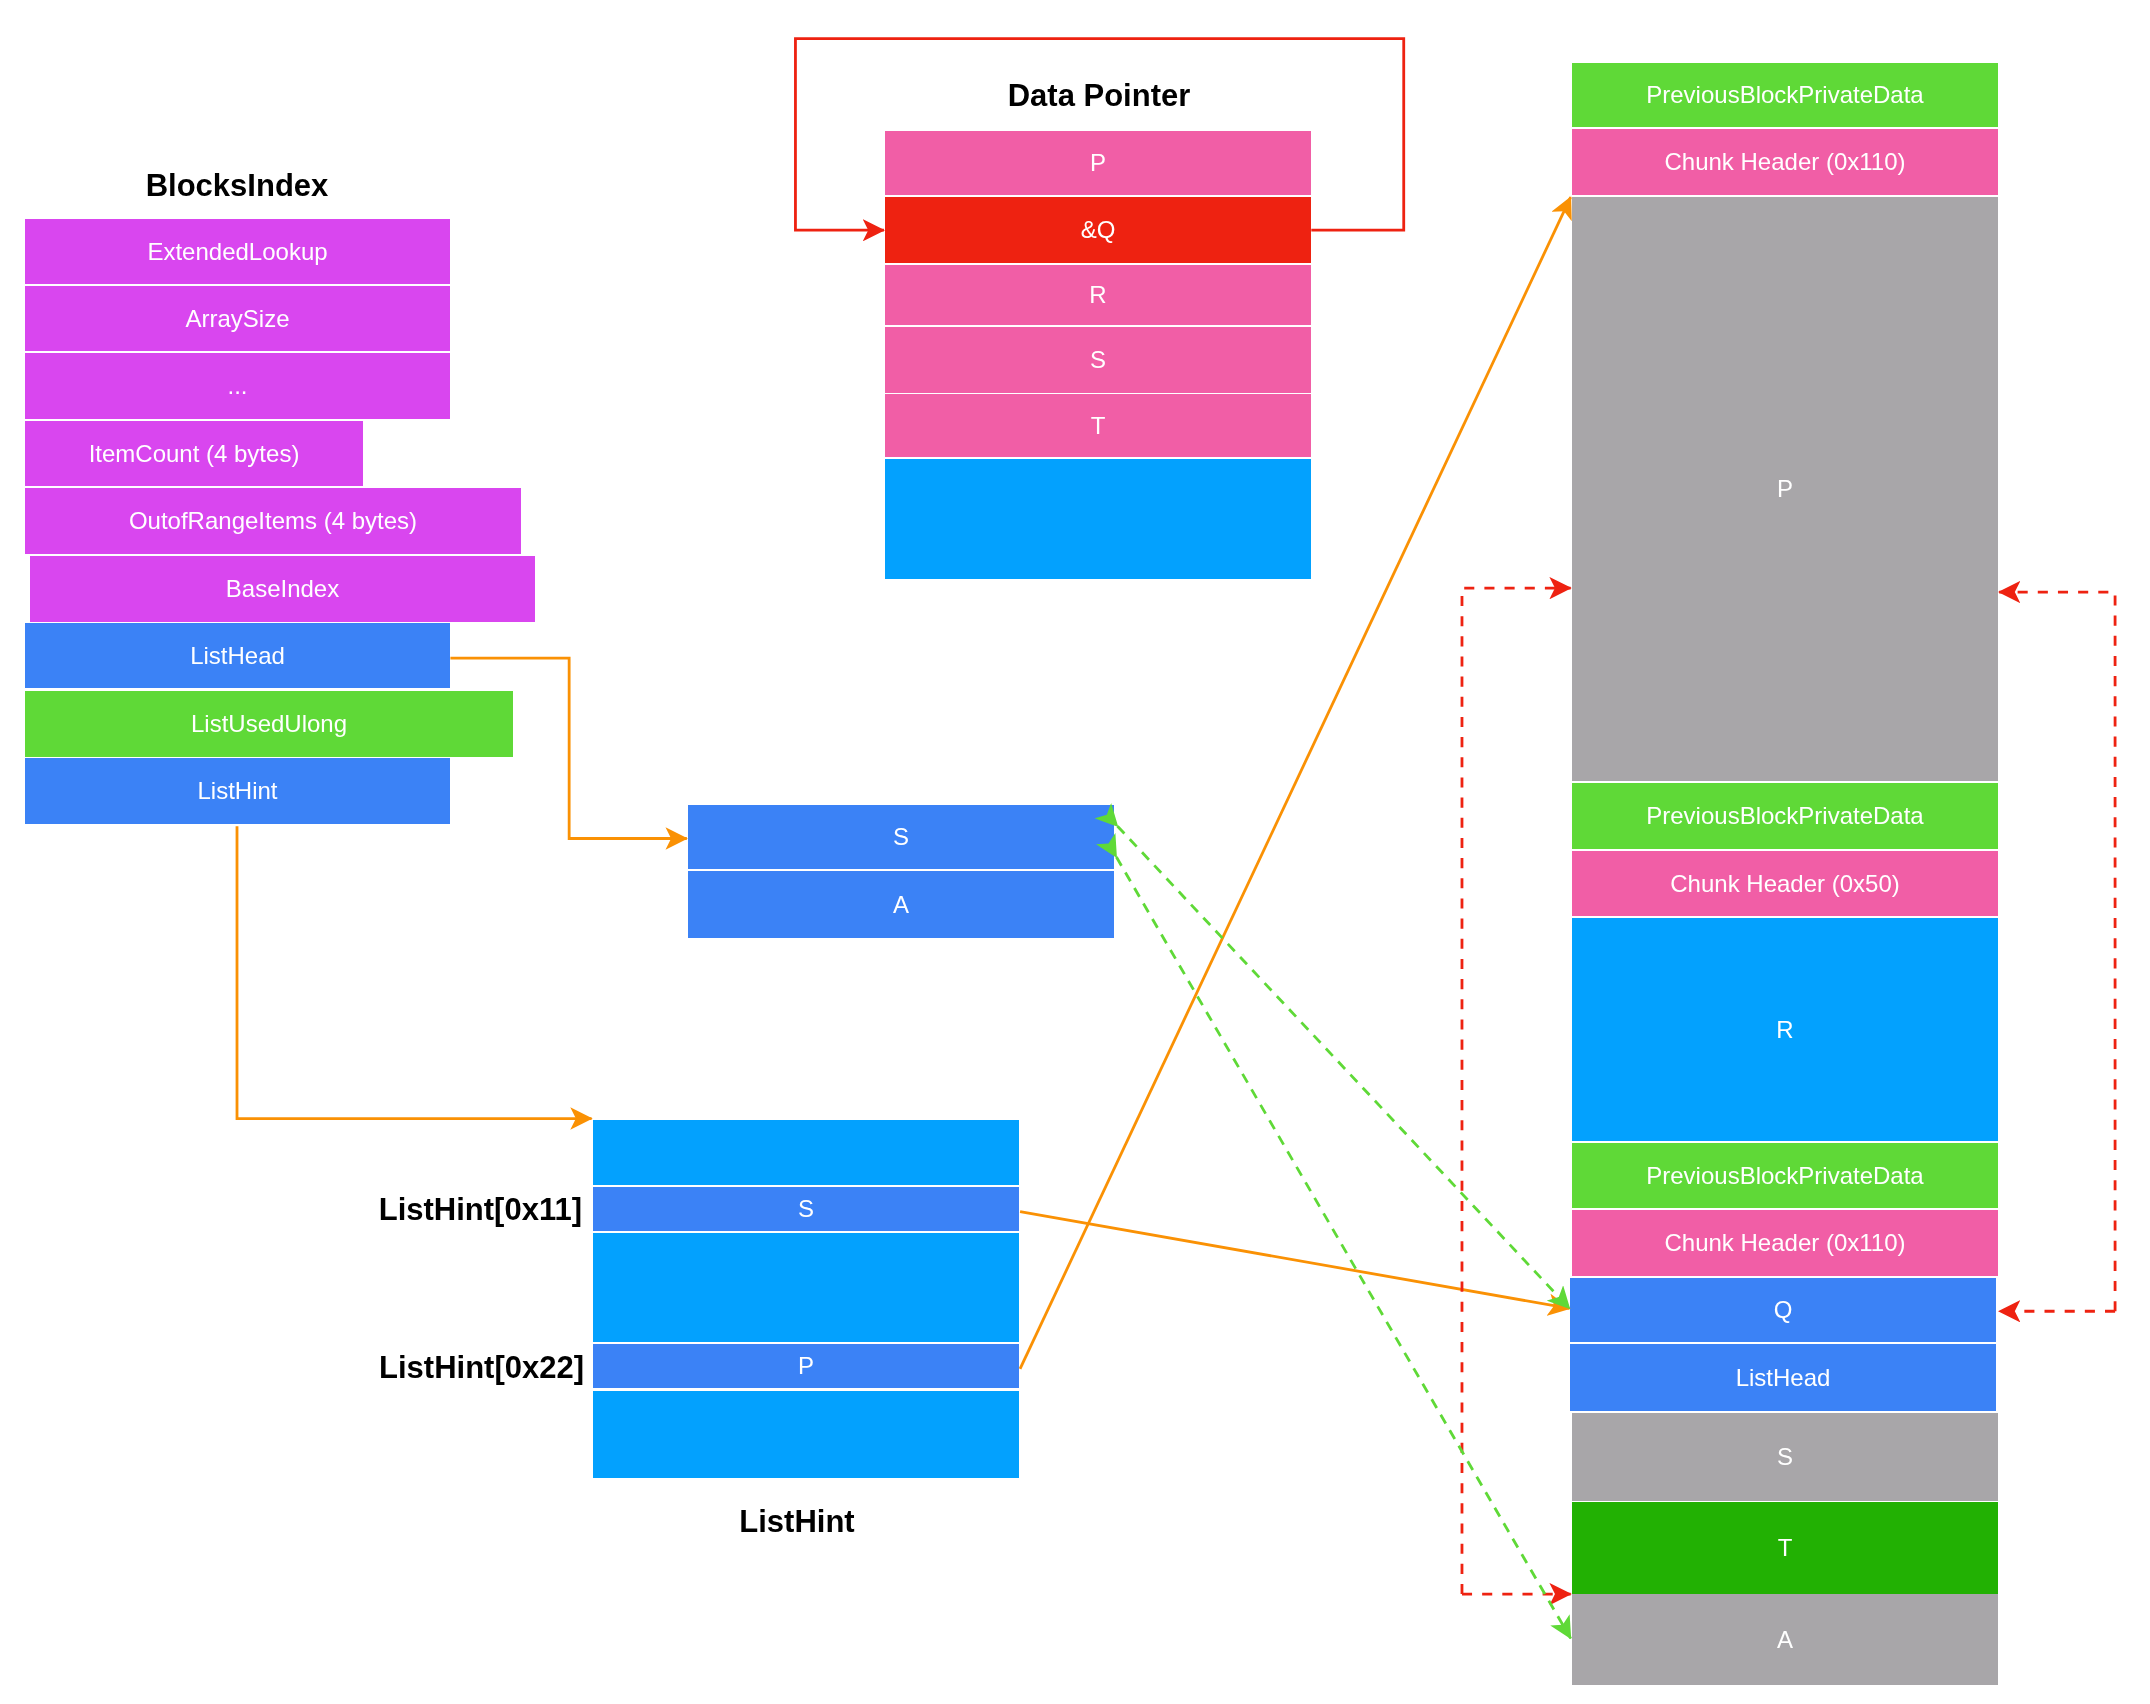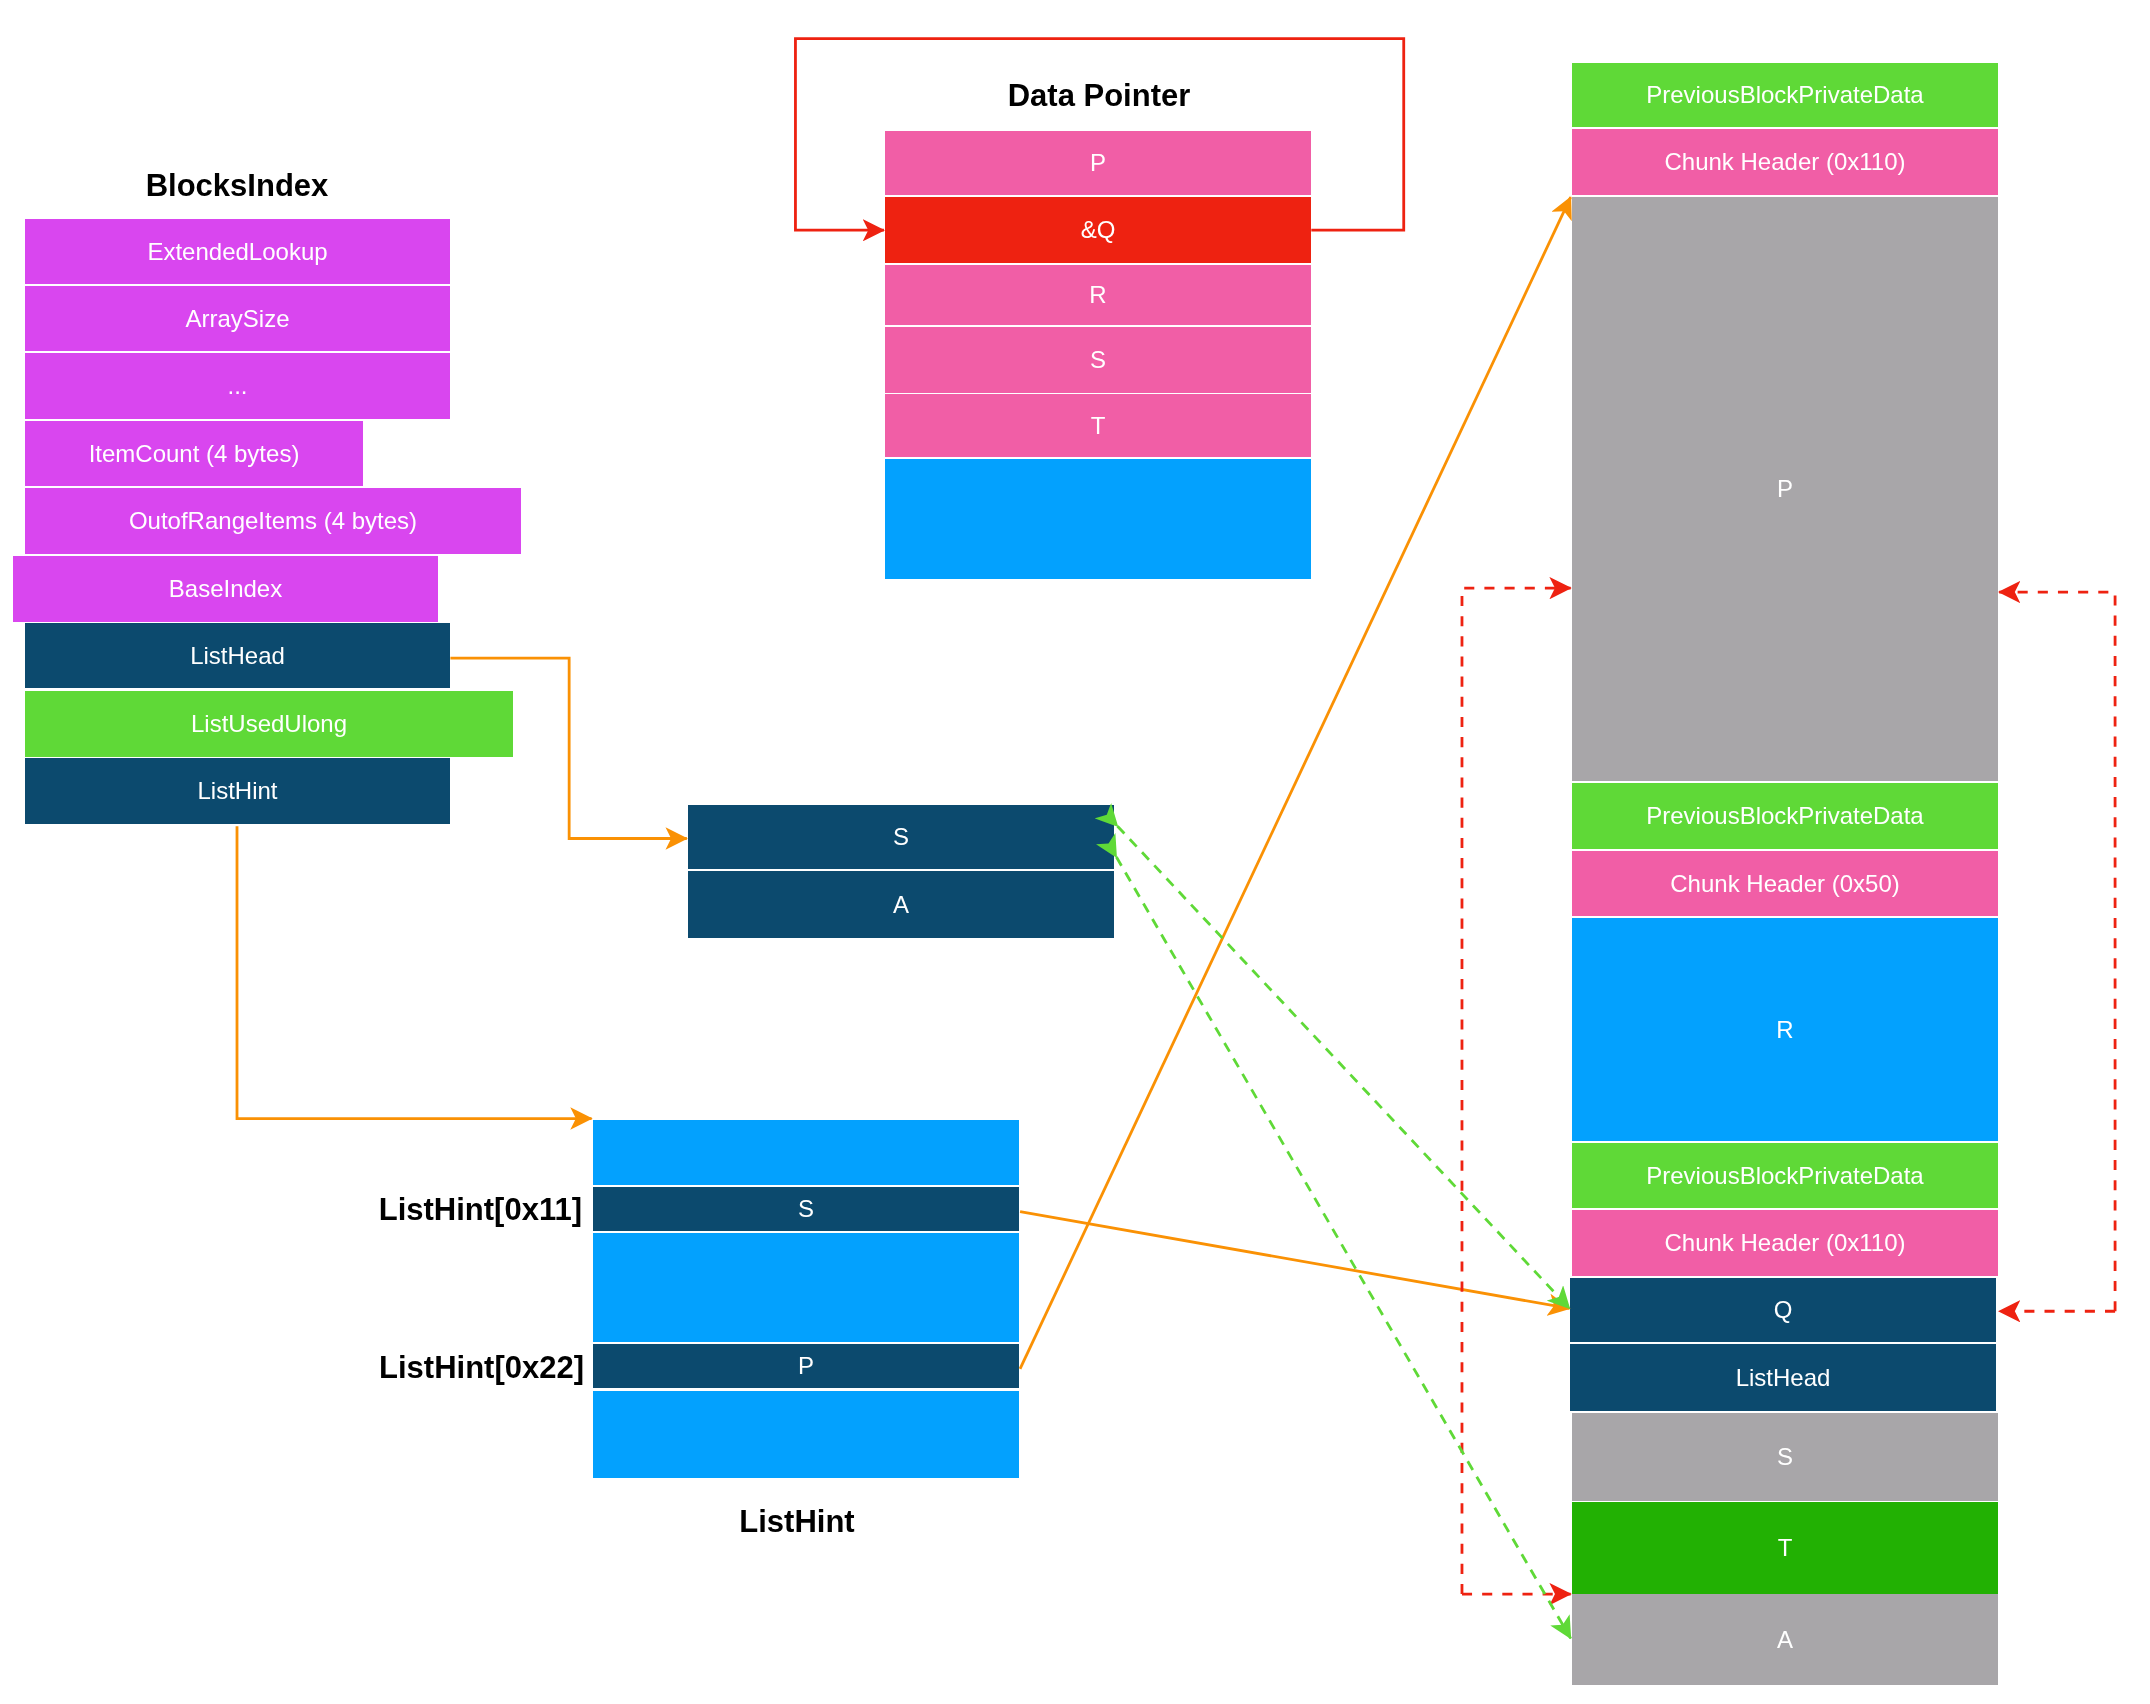--- a/index.html
+++ b/index.html
@@ -27,7 +27,7 @@
   <div class="cell c-magenta" style="left:25px;top:353px;width:425px;height:68px;">...</div>
   <div class="cell c-magenta" style="left:25px;top:421px;width:338px;height:67px;">ItemCount (4 bytes)</div>
   <div class="cell c-magenta" style="left:25px;top:488px;width:496px;height:68px;">OutofRangeItems (4 bytes)</div>
-  <div class="cell c-magenta" style="left:13px;top:556px;width:425px;height:68px;">BaseIndex</div>
+  <div class="cell c-magenta" style="left:30px;top:556px;width:505px;height:68px;">BaseIndex</div>
   <div class="cell c-orange" style="left:25px;top:623px;width:425px;height:67px;">ListHead</div>
   <div class="cell c-green" style="left:25px;top:691px;width:488px;height:68px;">ListUsedUlong</div>
   <div class="cell c-orange" style="left:25px;top:758px;width:425px;height:66px;border-bottom:none;">ListHint</div>

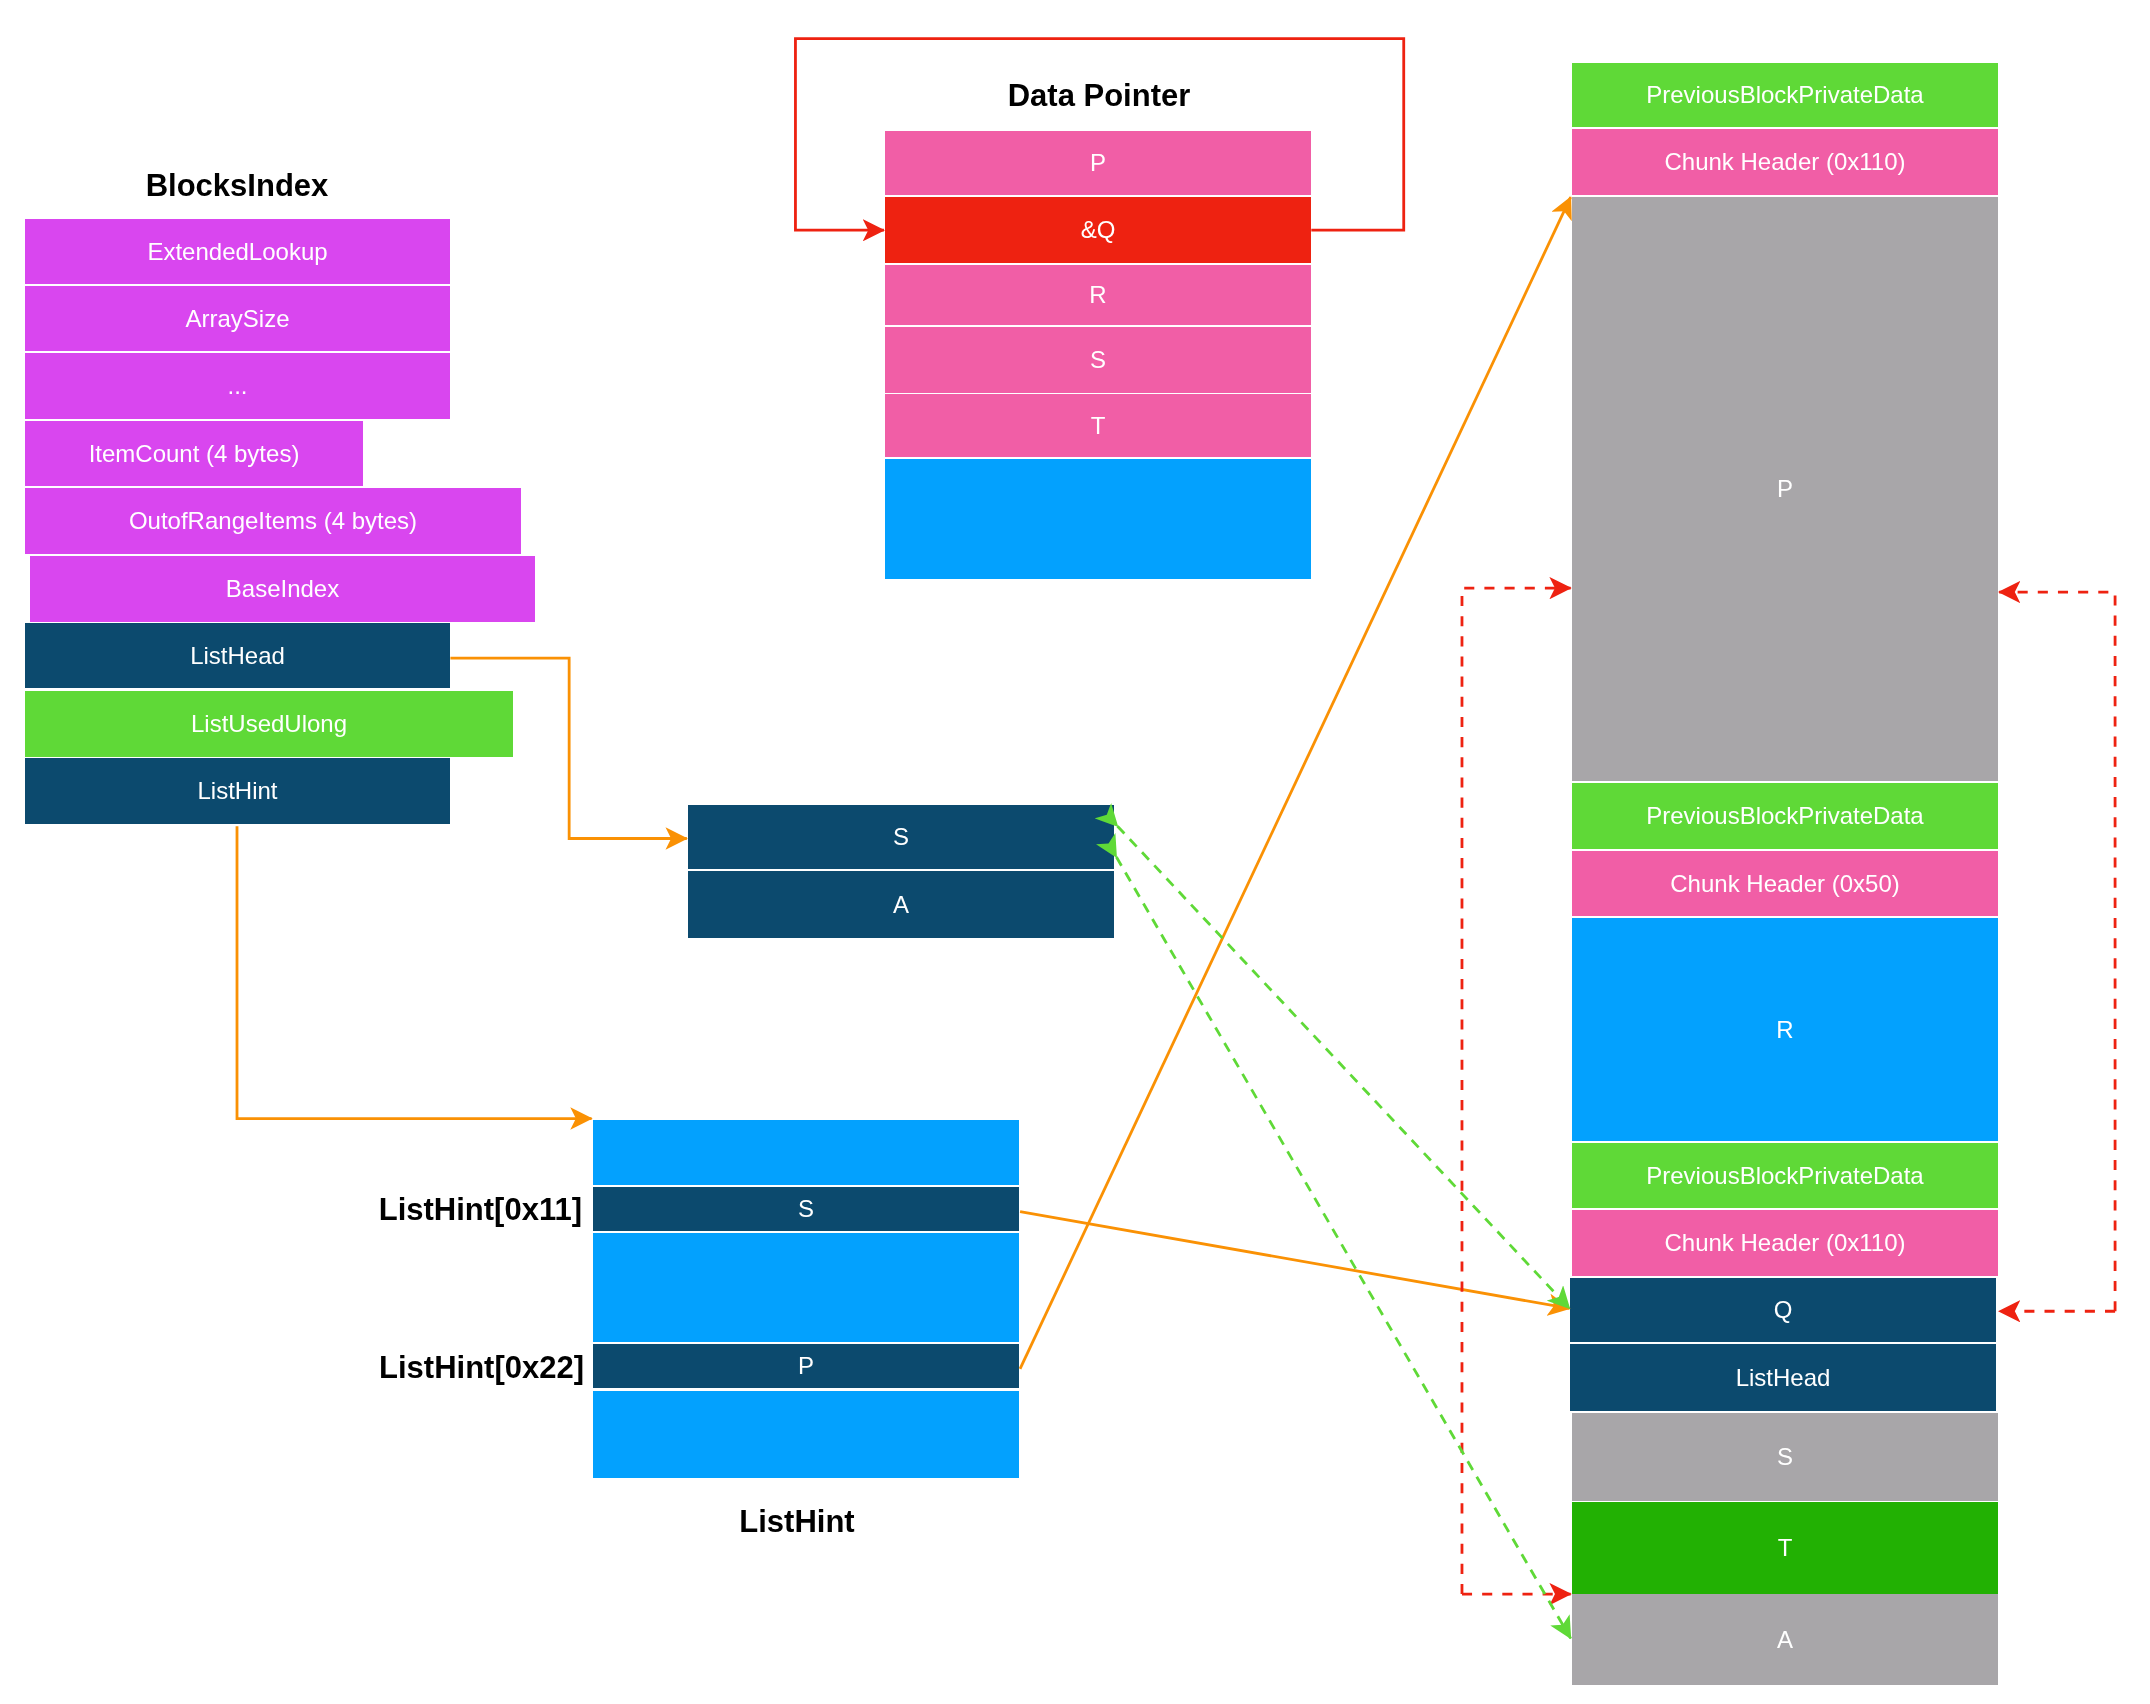--- a/index.html
+++ b/index.html
@@ -10,7 +10,7 @@
   .c-magenta{background:#d946ef;}
   .c-pink{background:#f15ea6;}
   .c-red{background:#ee2211;}
-  .c-orange{background:#0c4a6e;}
+  .c-orange{background:#3b82f6;}
   .c-green{background:#5fd937;}
   .c-dgreen{background:#22b103;}
   .c-blue{background:#03a1fe;}

